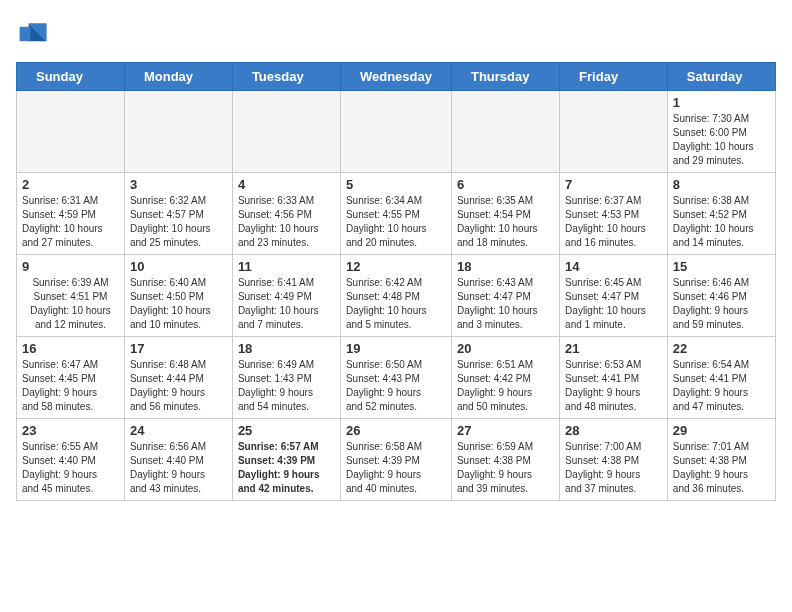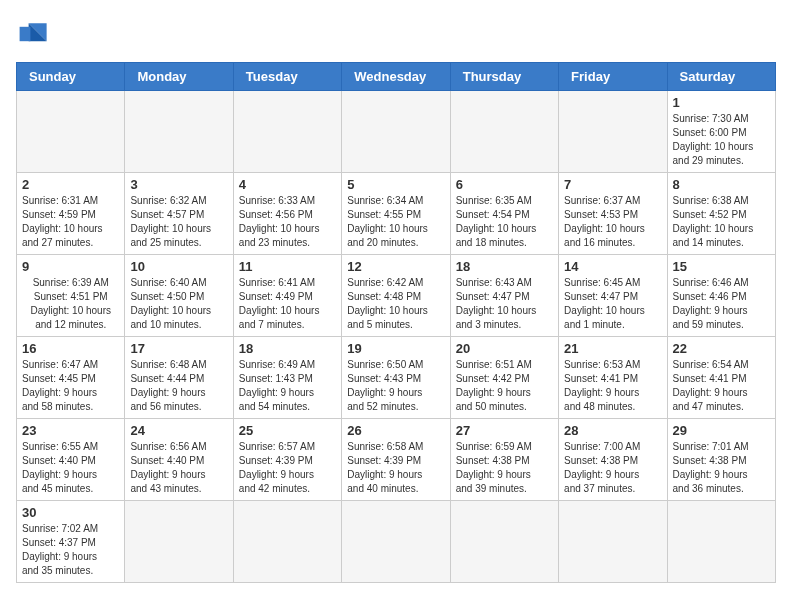--- a/index.html
+++ b/index.html
@@ -57,7 +57,7 @@
       color: #fff;
       font-size: 13px;
       font-weight: bold;
-      padding: 6px 12px;
+      padding: 6px 19px;
       text-align: left;
       border: 1px solid #2a6ab8;
     }

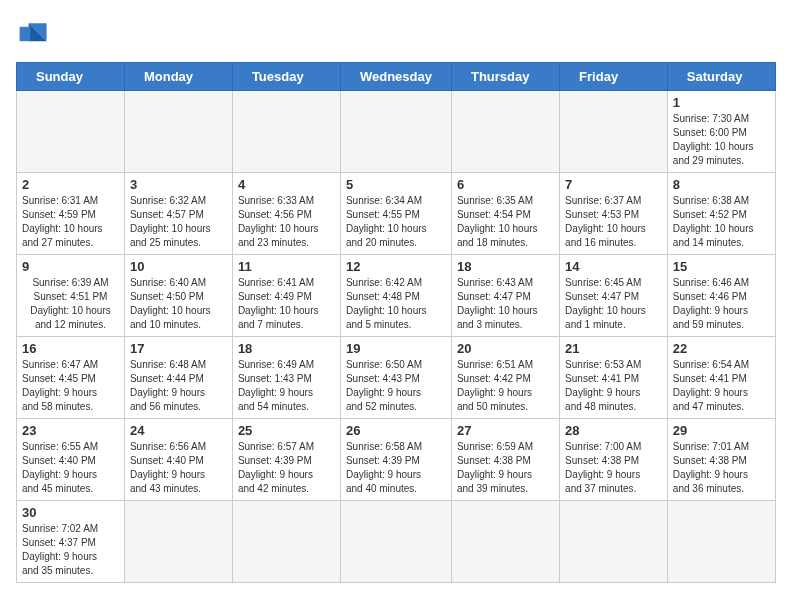--- a/index.html
+++ b/index.html
@@ -310,7 +310,7 @@
         </td>
         <td>
           <span class="day-num">25</span>
-          <div class="day-info" style="white-space: pre-line;">Sunrise: 6:57 AM
+          <div class="day-info" style="white-space: pre-line; font-weight: bold;">Sunrise: 6:57 AM
 Sunset: 4:39 PM
 Daylight: 9 hours
 and 42 minutes.</div>

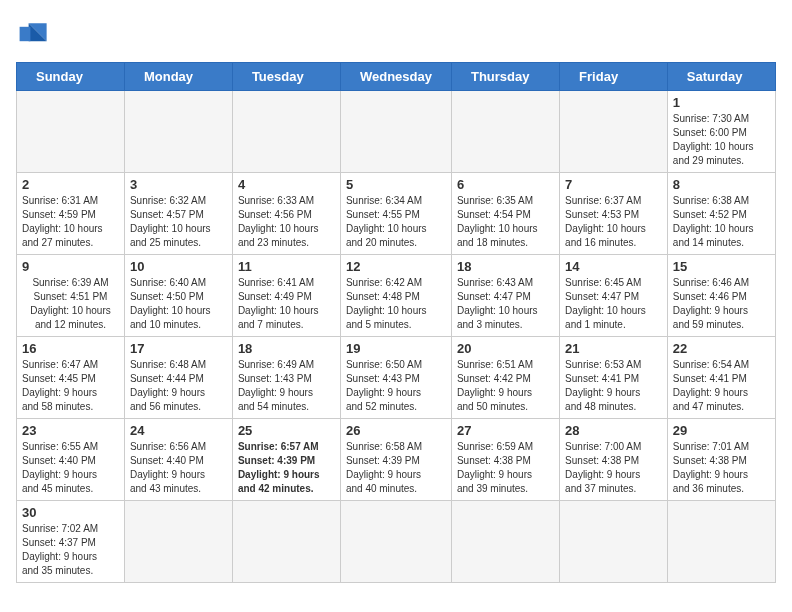--- a/index.html
+++ b/index.html
@@ -344,21 +344,6 @@
 and 36 minutes.</div>
         </td>
       </tr>
-      <tr class="last-row">
-        <td class="has-data">
-          <span class="day-num">30</span>
-          <div class="day-info" style="white-space: pre-line;">Sunrise: 7:02 AM
-Sunset: 4:37 PM
-Daylight: 9 hours
-and 35 minutes.</div>
-        </td>
-        <td class="empty"></td>
-        <td class="empty"></td>
-        <td class="empty"></td>
-        <td class="empty"></td>
-        <td class="empty"></td>
-        <td class="empty"></td>
-      </tr>
     </tbody>
 </table>
 

